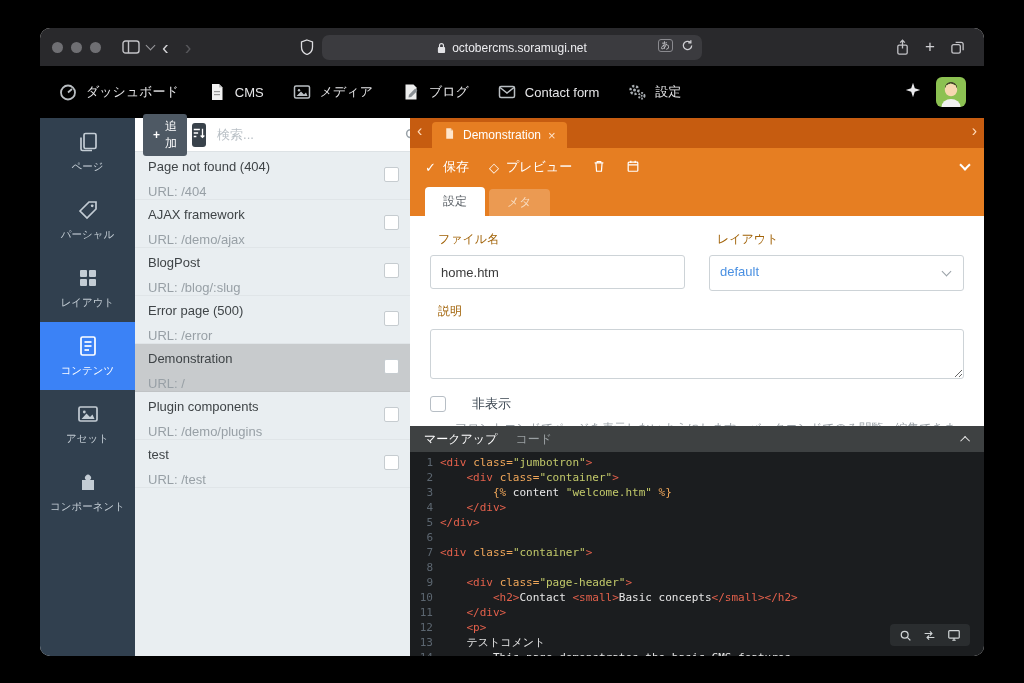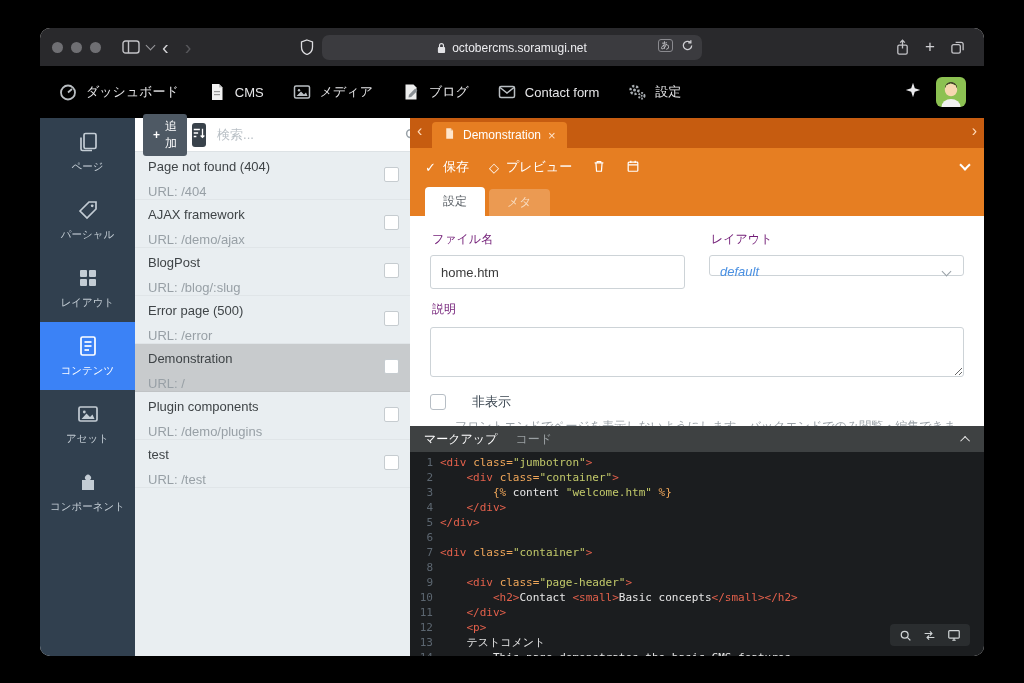--- a/index.html
+++ b/index.html
@@ -77,7 +77,7 @@
 
   .form-body { height:210px; background:#fff; padding:11px 20px 0 20px; flex:0 0 auto; }
   .form-grid { display:grid; grid-template-columns:1fr 1fr; column-gap:24px; }
-  .fld-label { font-size:12px; color:#701a75; margin:4px 2px 7px; }
+  .fld-label { font-size:12px; color:#a16207; margin:4px 8px 7px; }
   .txt-input { width:100%; height:34px; border:1px solid #cdd3d7; border-radius:3px; padding:0 10px; font-size:13px; color:#3a3a3a; font-family:inherit; outline:none; }
   .sel { position:relative; width:100%; height:21px; border:1px solid #cdd3d7; border-radius:3px; padding:8px 10px; font-size:13px; color:#4a90e2; background:#fff;font-style:italic; }
   .sel-chev { position:absolute; right:13px; top:12px; width:7px; height:7px; border-right:1.5px solid #98a0a6; border-bottom:1.5px solid #98a0a6; transform:rotate(45deg); }

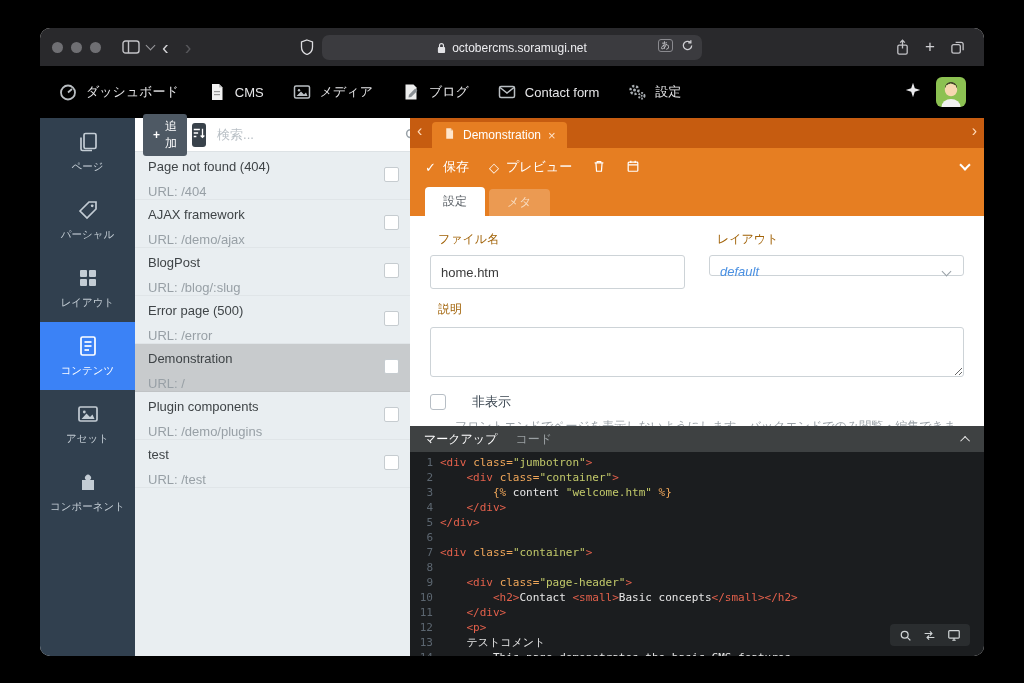--- a/index.html
+++ b/index.html
@@ -79,7 +79,7 @@
   .form-grid { display:grid; grid-template-columns:1fr 1fr; column-gap:24px; }
   .fld-label { font-size:12px; color:#a16207; margin:4px 8px 7px; }
   .txt-input { width:100%; height:34px; border:1px solid #cdd3d7; border-radius:3px; padding:0 10px; font-size:13px; color:#3a3a3a; font-family:inherit; outline:none; }
-  .sel { position:relative; width:100%; height:21px; border:1px solid #cdd3d7; border-radius:3px; padding:8px 10px; font-size:13px; color:#4a90e2; background:#fff;font-style:italic; }
+  .sel { position:relative; width:100%; height:36px; border:1px solid #cdd3d7; border-radius:3px; padding:8px 10px; font-size:13px; color:#4a90e2; background:#fff; }
   .sel-chev { position:absolute; right:13px; top:12px; width:7px; height:7px; border-right:1.5px solid #98a0a6; border-bottom:1.5px solid #98a0a6; transform:rotate(45deg); }
   .desc-area { width:100%; height:50px; border:1px solid #cdd3d7; border-radius:3px; margin-top:2px; resize:vertical; font-family:inherit; font-size:13px; padding:6px 10px; outline:none; }
   .chk-row { display:flex; align-items:center; gap:26px; margin-top:12px; }

